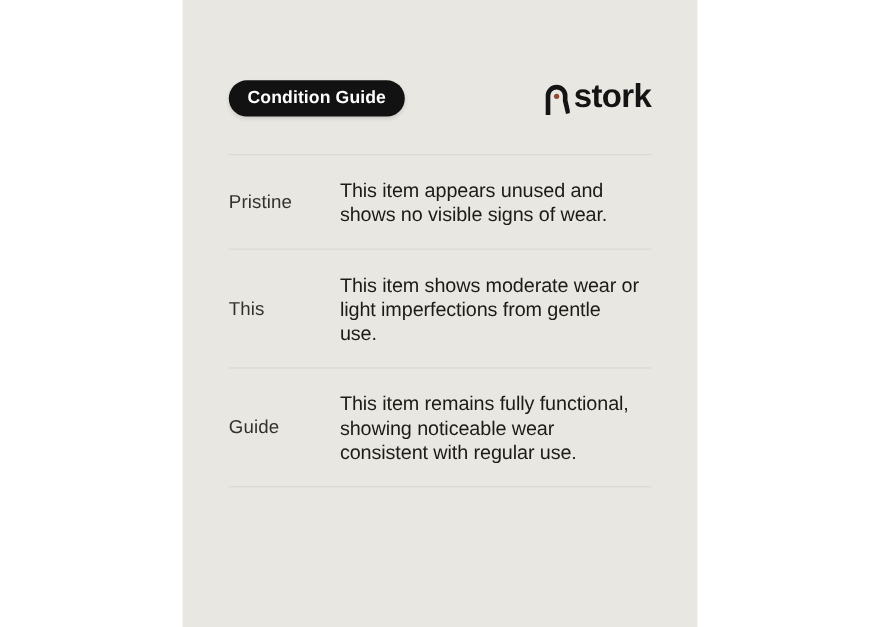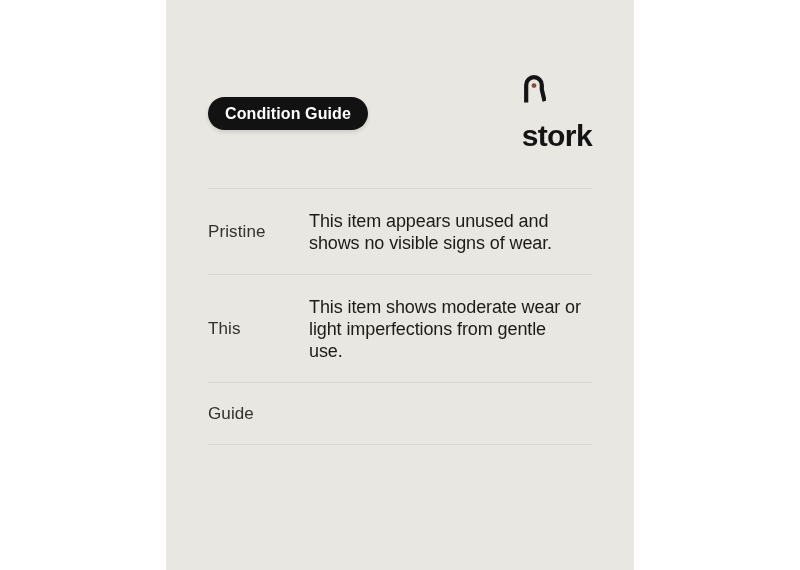--- a/index.html
+++ b/index.html
@@ -52,8 +52,8 @@
   }
   .brand{
     display:flex;
-    gap:18px;
-    flex-direction:column;
+    align-items:center;
+    gap:4px;
   }
   .brand-icon{
     width:24px;

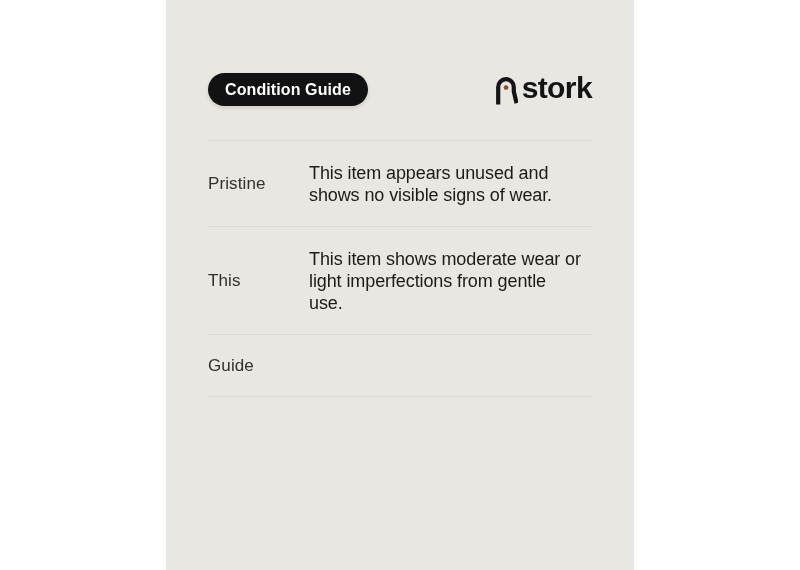--- a/index.html
+++ b/index.html
@@ -132,6 +132,9 @@
 
     <div class="row">
       <div class="row-label">Guide</div>
+      <div class="row-desc">This item remains fully functional,
+showing noticeable wear
+consistent with regular use.</div>
     </div>
 
   </div>

